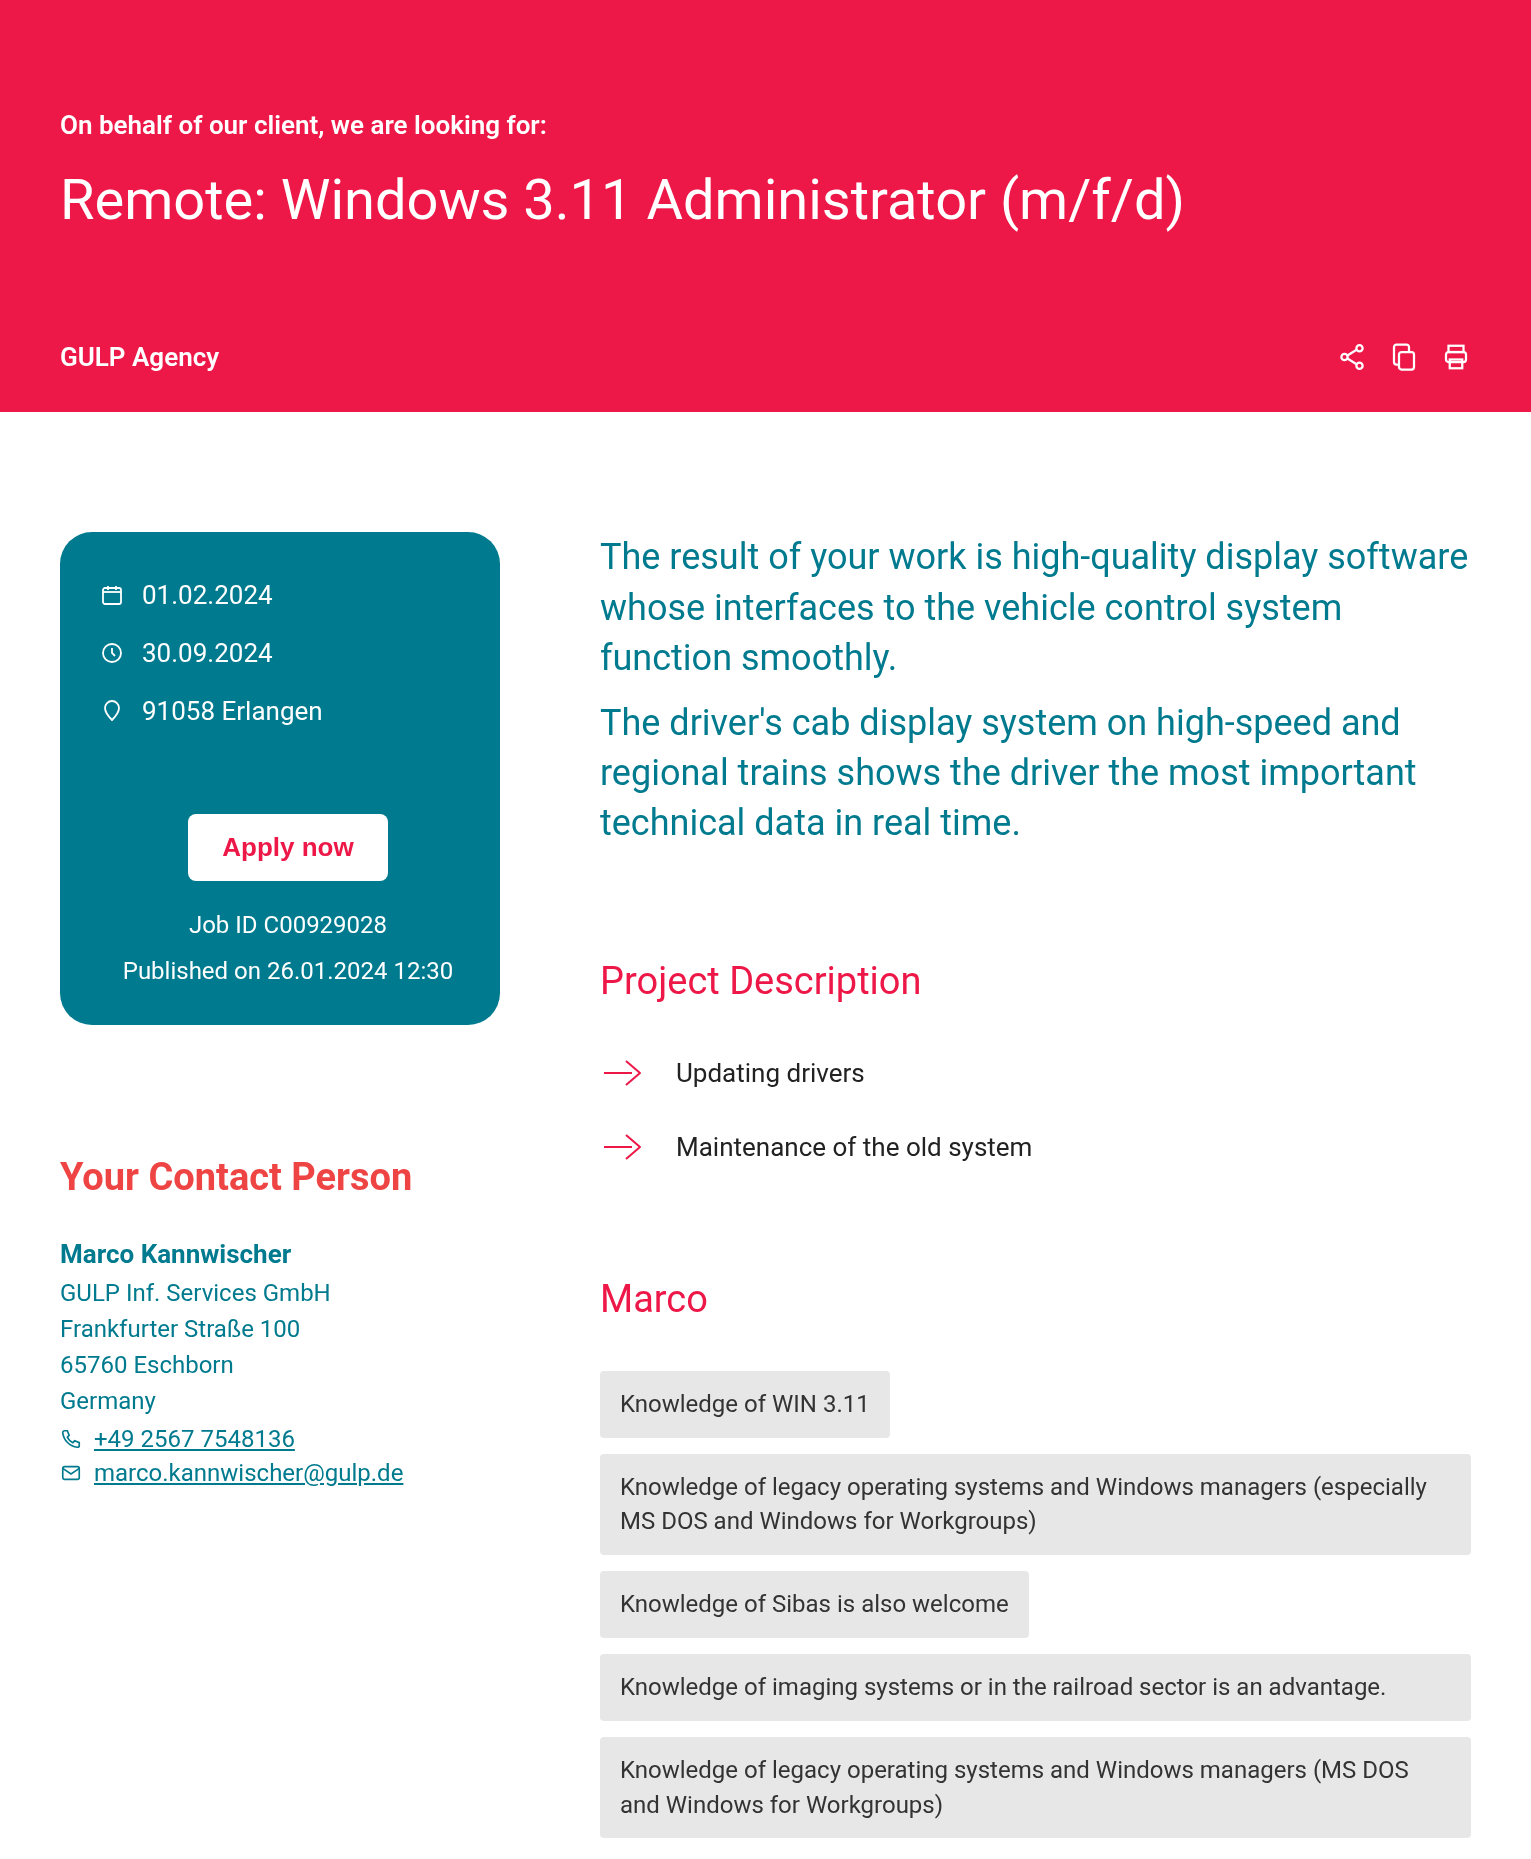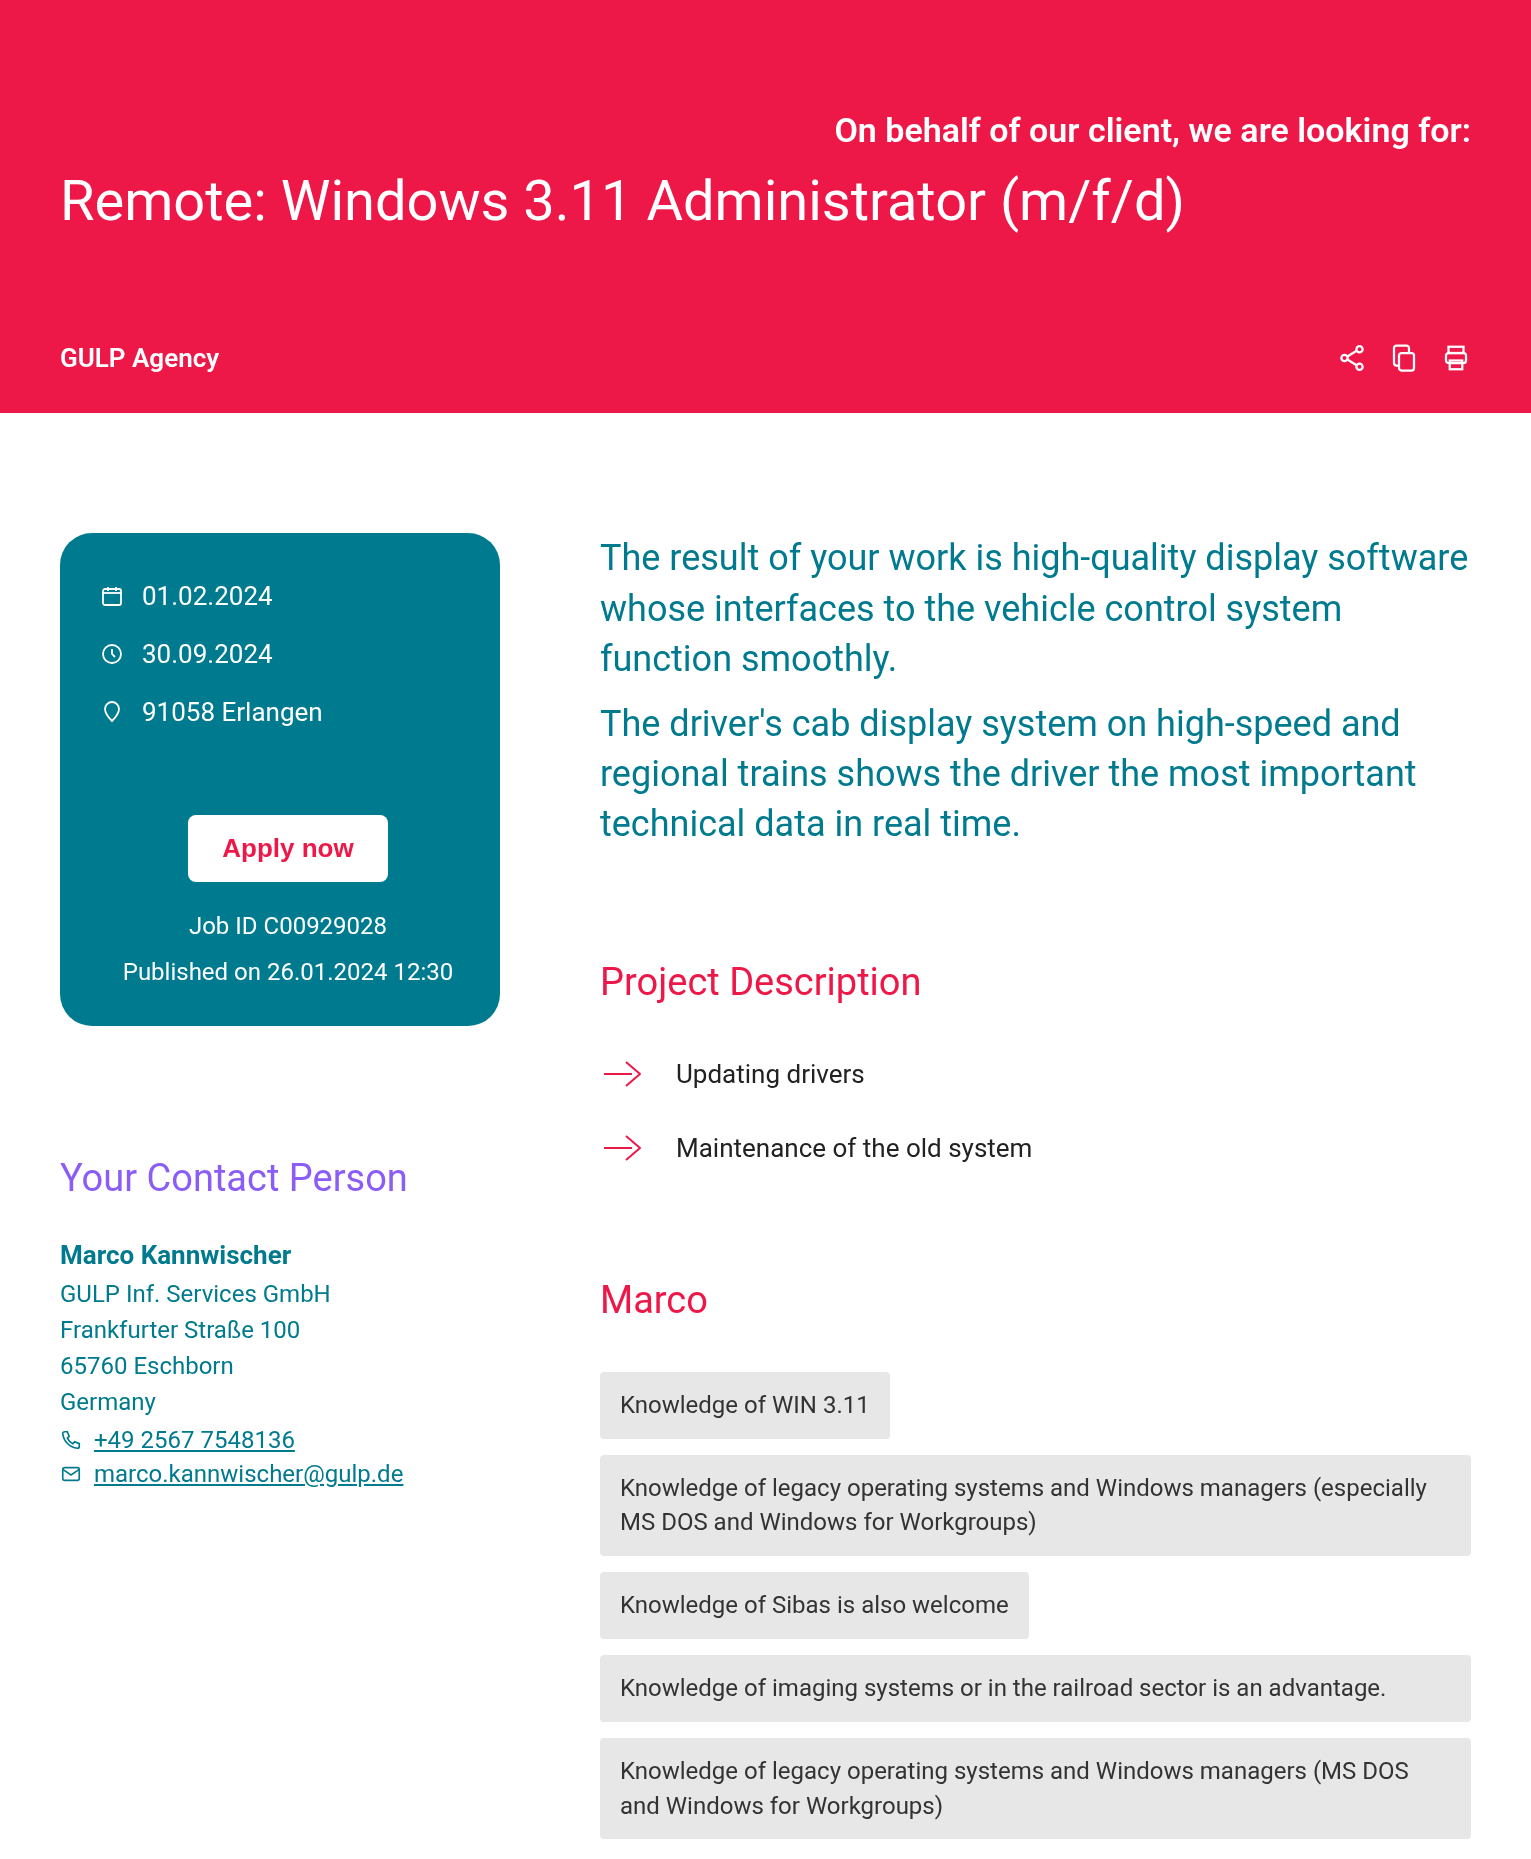--- a/index.html
+++ b/index.html
@@ -16,10 +16,9 @@
     position: relative;
   }
   .hero-subtitle {
-    font-size: 34px;
+    font-size: 26px;
     font-weight: 600;
-    margin-bottom: 19px;
-    text-align: right;
+    margin-bottom: 28px;
   }
   .hero-title {
     font-size: 56px;

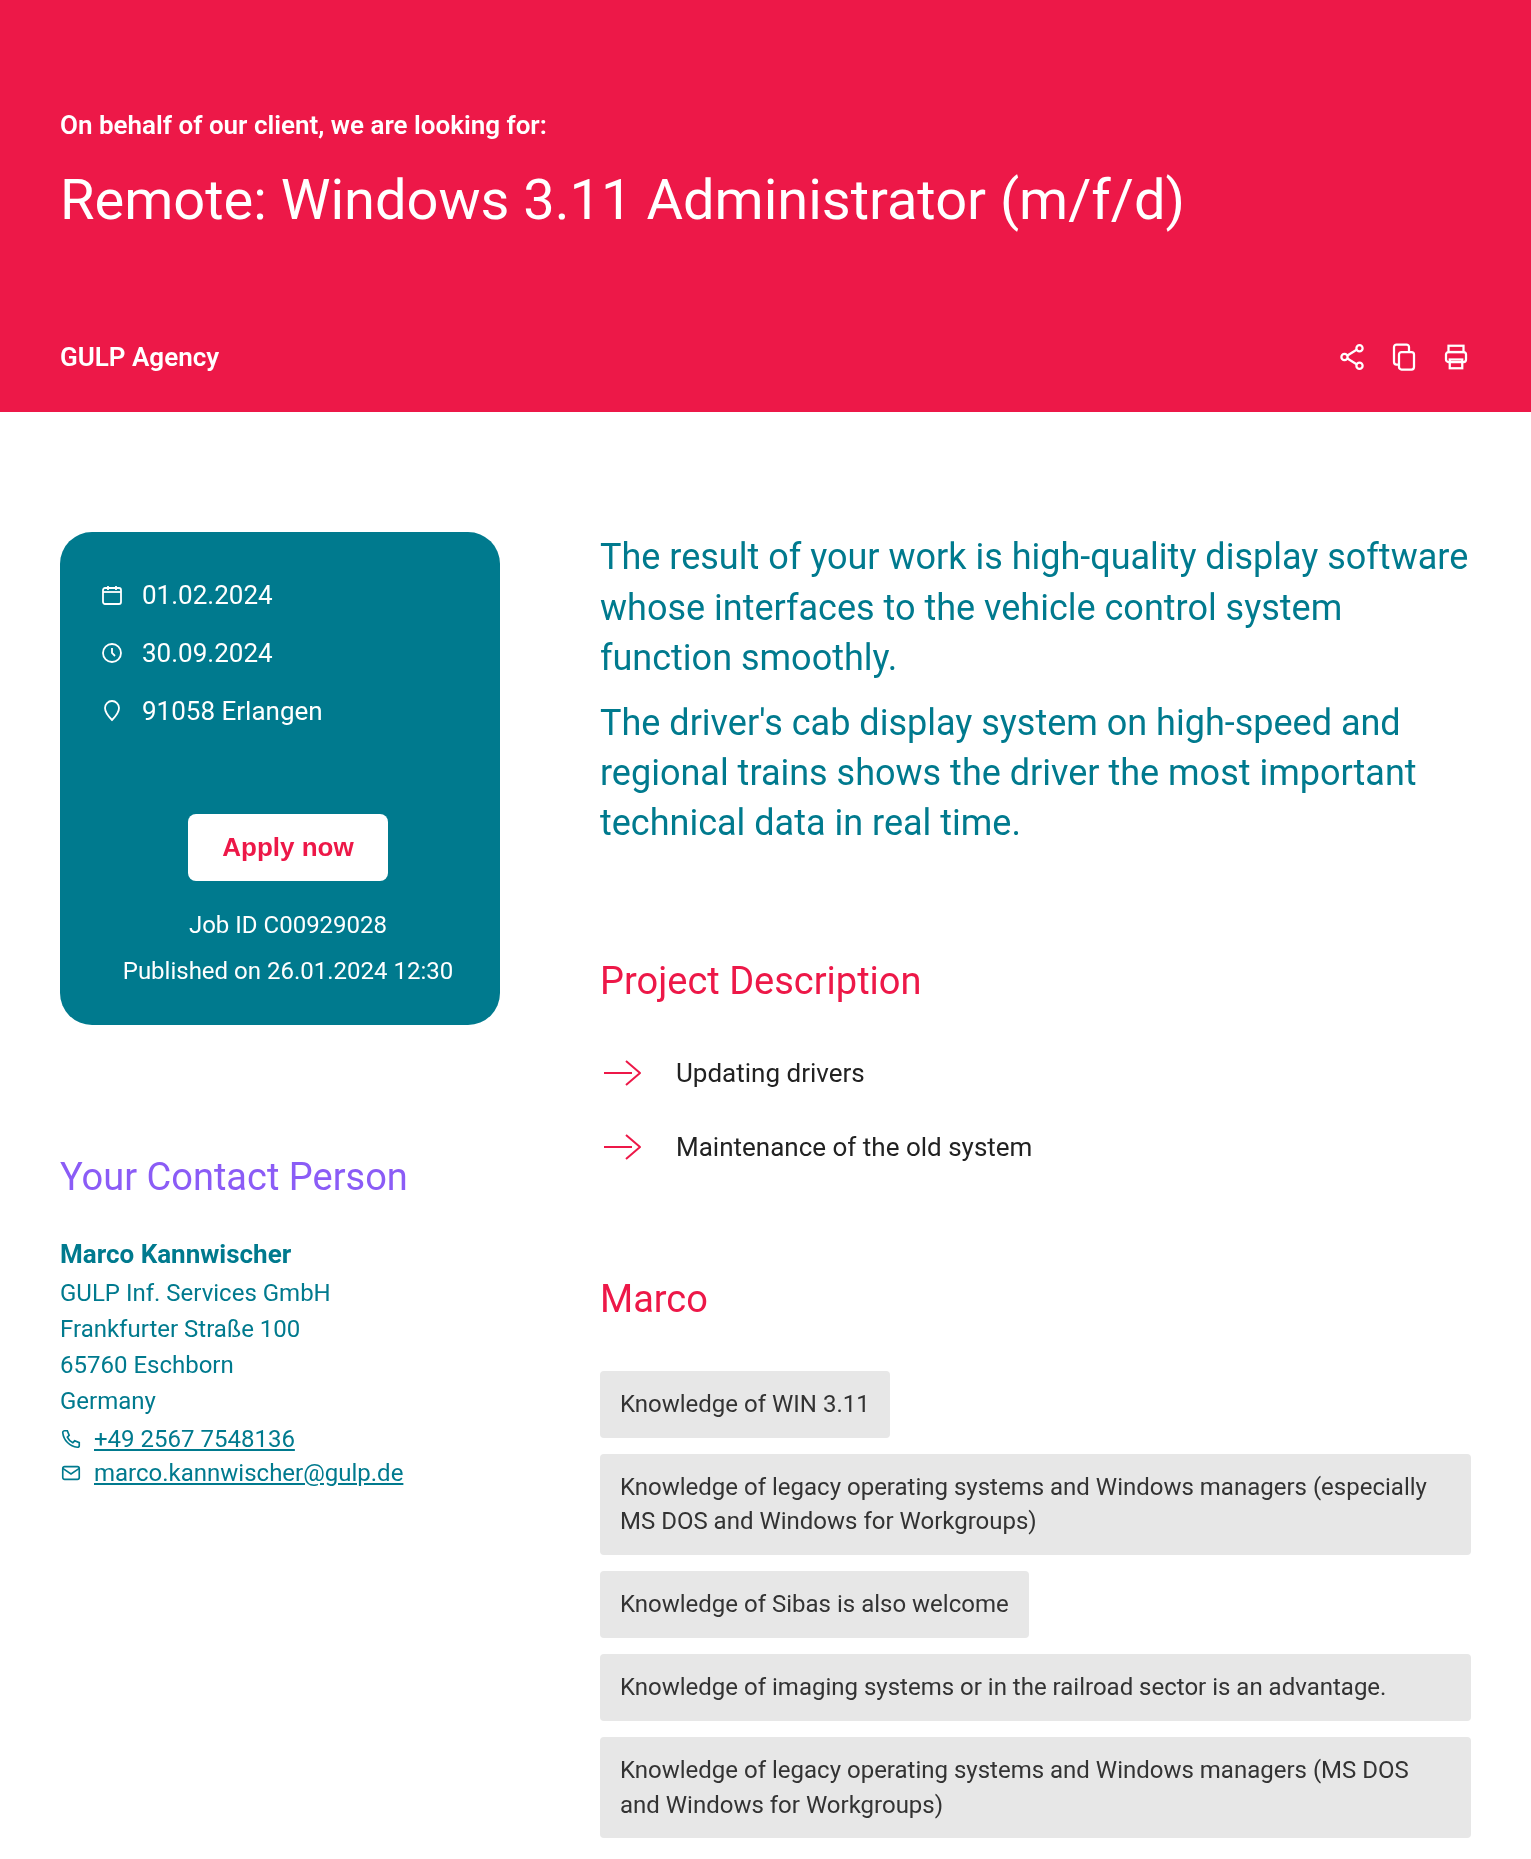--- a/index.html
+++ b/index.html
@@ -92,9 +92,9 @@
     margin-top: 18px;
   }
   .contact-heading {
-    color: #8b5cf6;
+    color: #ef4444;
     font-size: 38px;
-    font-weight: 400;
+    font-weight: 700;
     margin-top: 130px;
     margin-bottom: 40px;
   }

